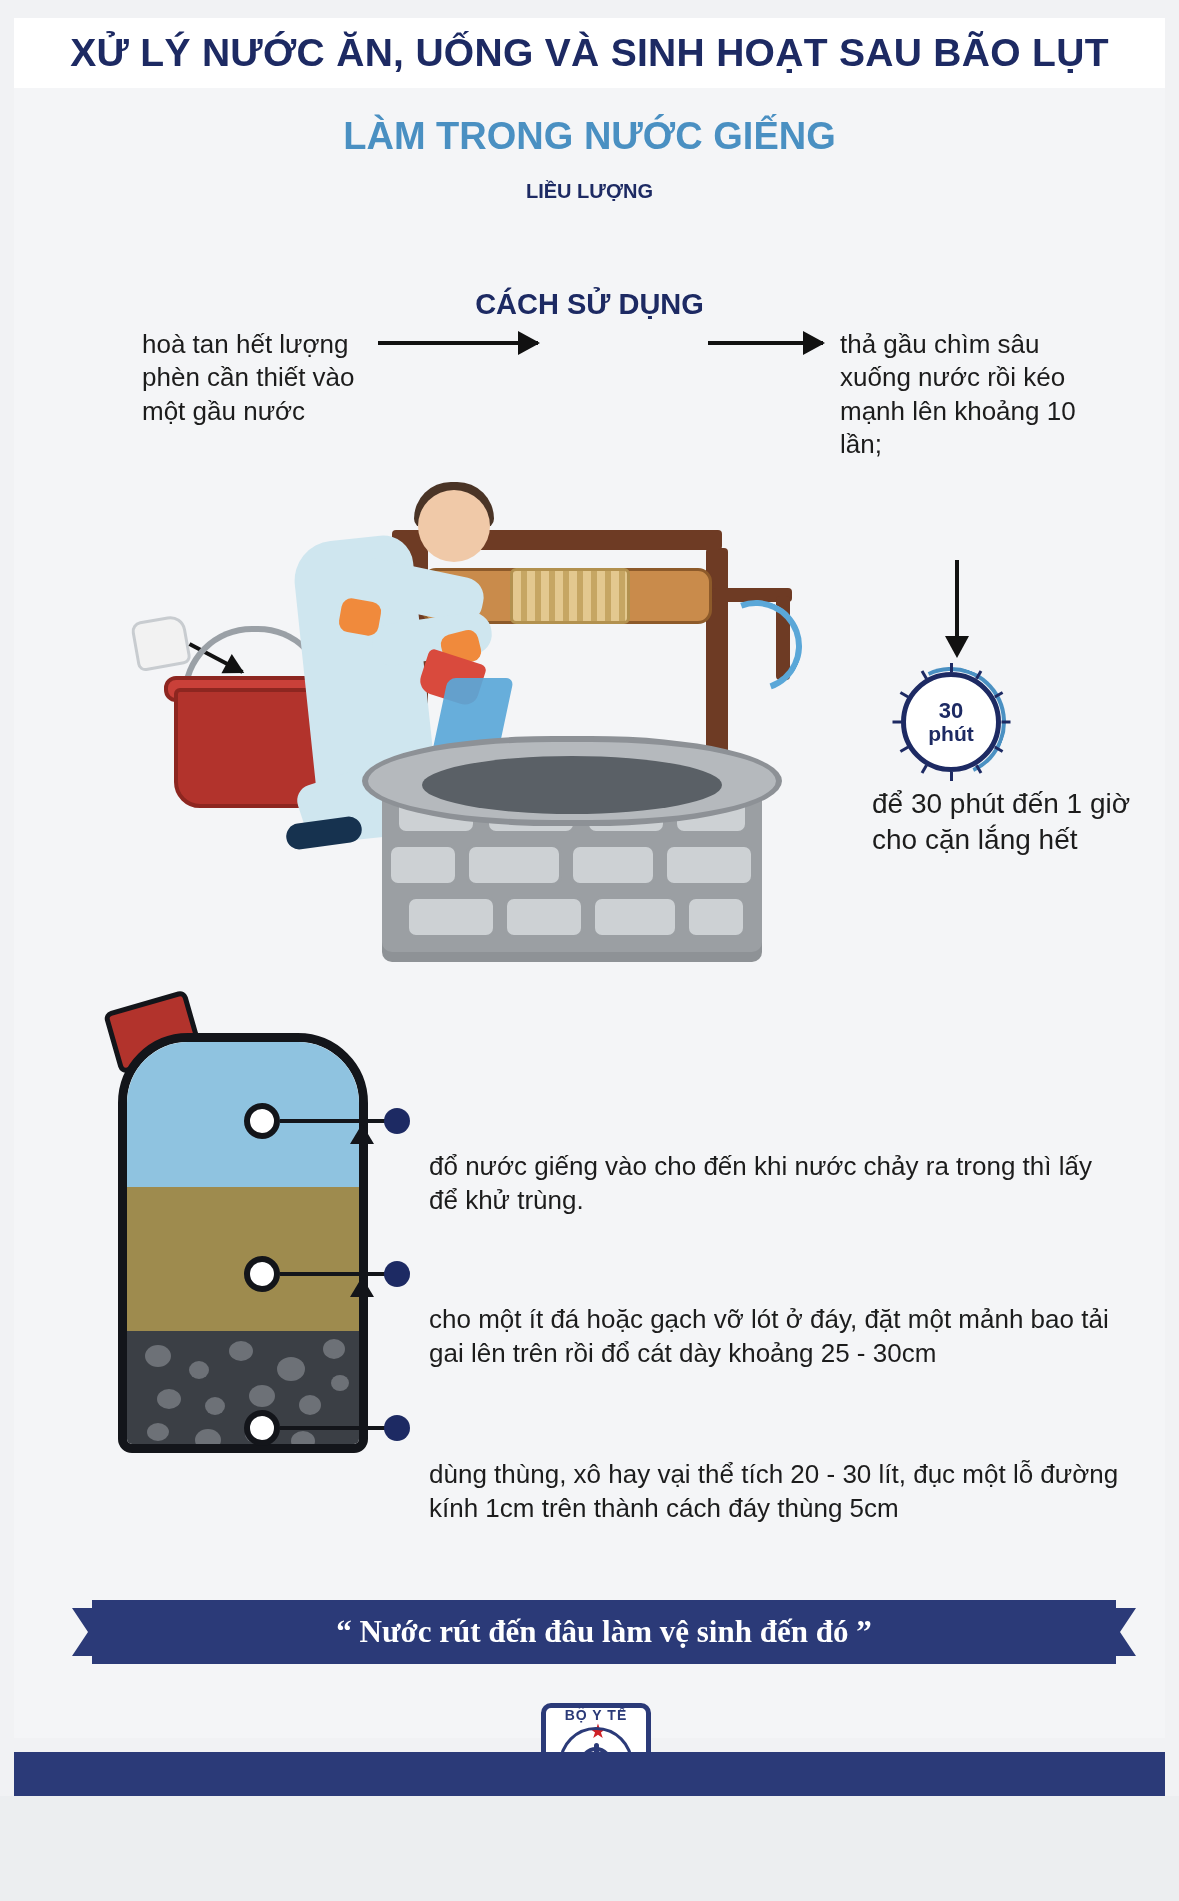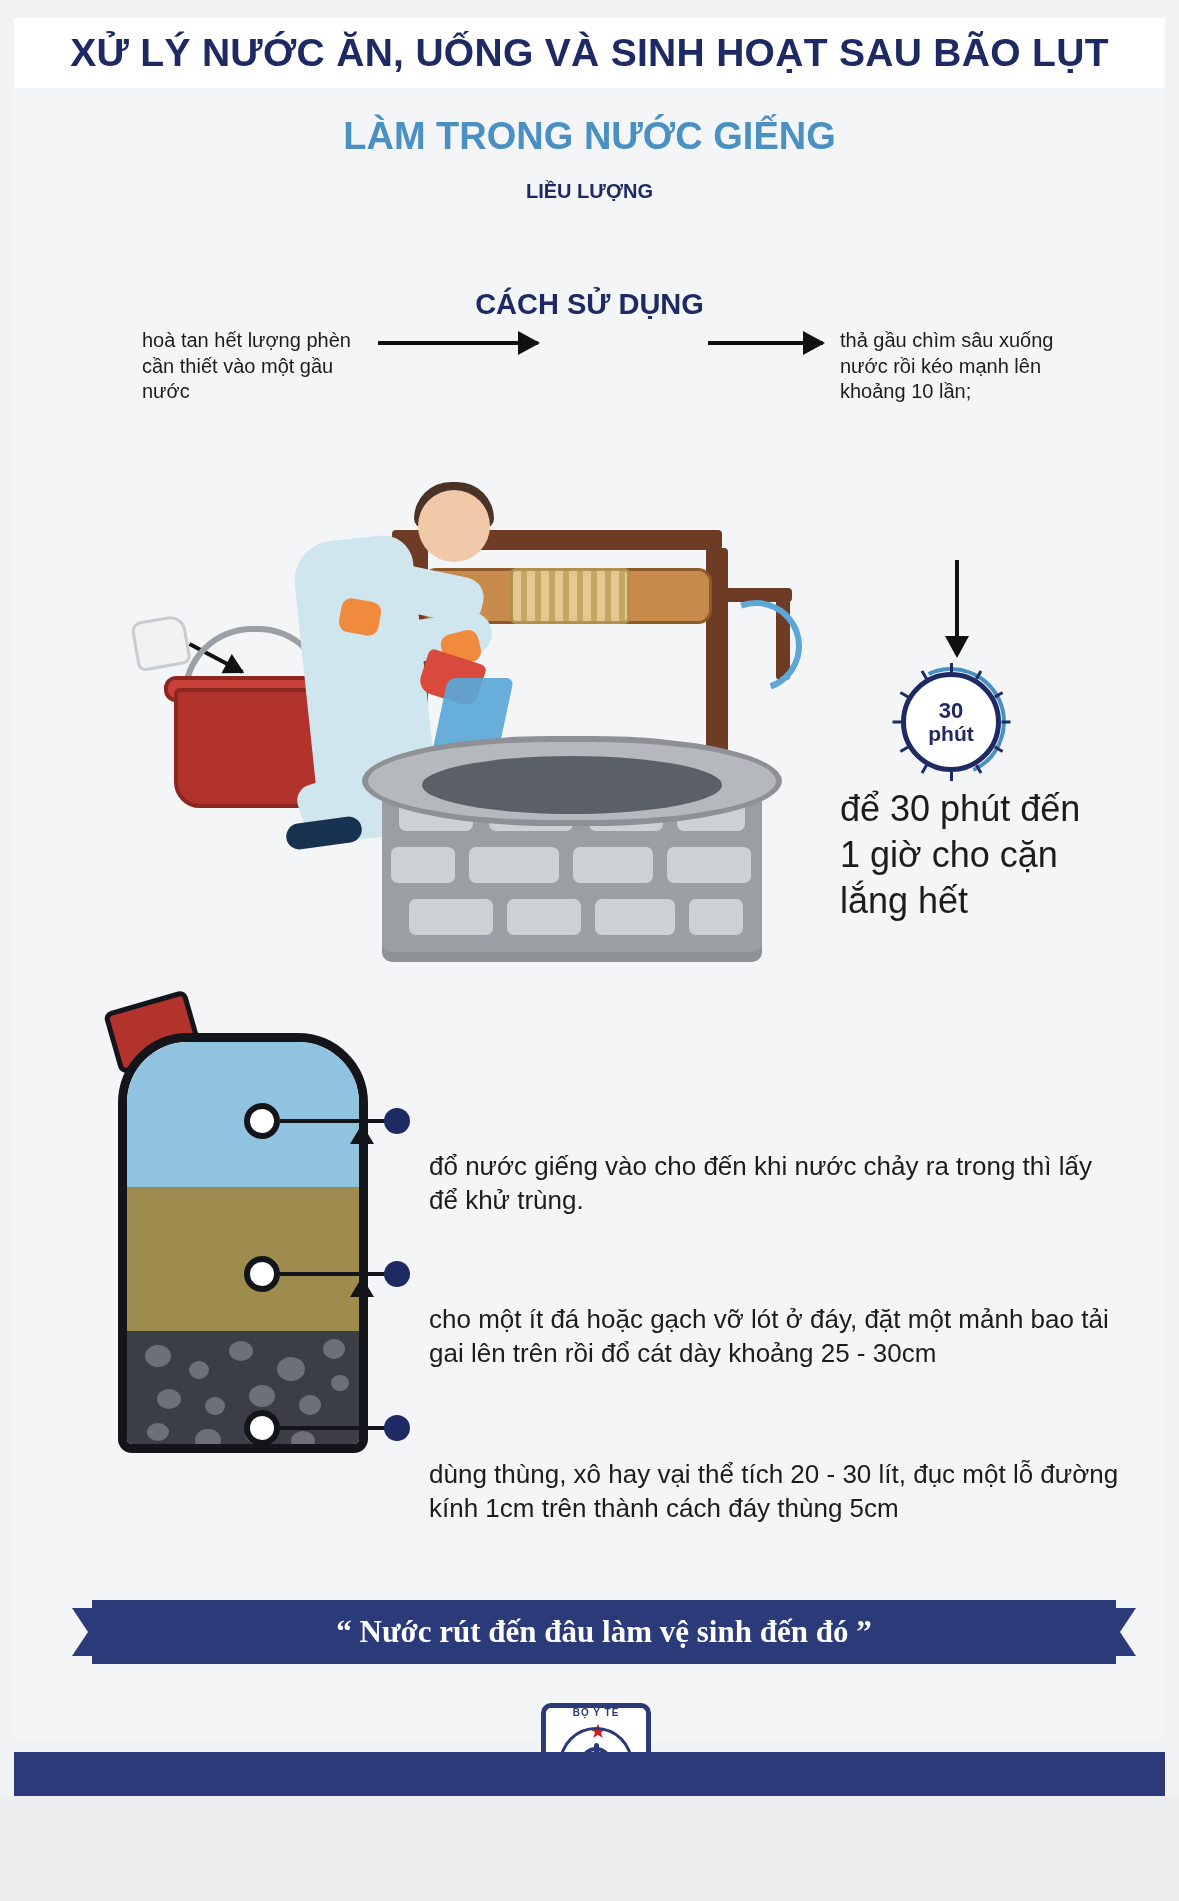--- a/index.html
+++ b/index.html
@@ -48,7 +48,7 @@
   }
   
   .step-text{
-    position:absolute;color:#1c1c1c;font-size:20px;line-height:1.28;
+    position:absolute;color:#1c1c1c;font-size:26px;line-height:1.28;
   }
   #step1{left:128px;top:240px;width:230px;}
   #step2{left:553px;top:240px;width:200px;}

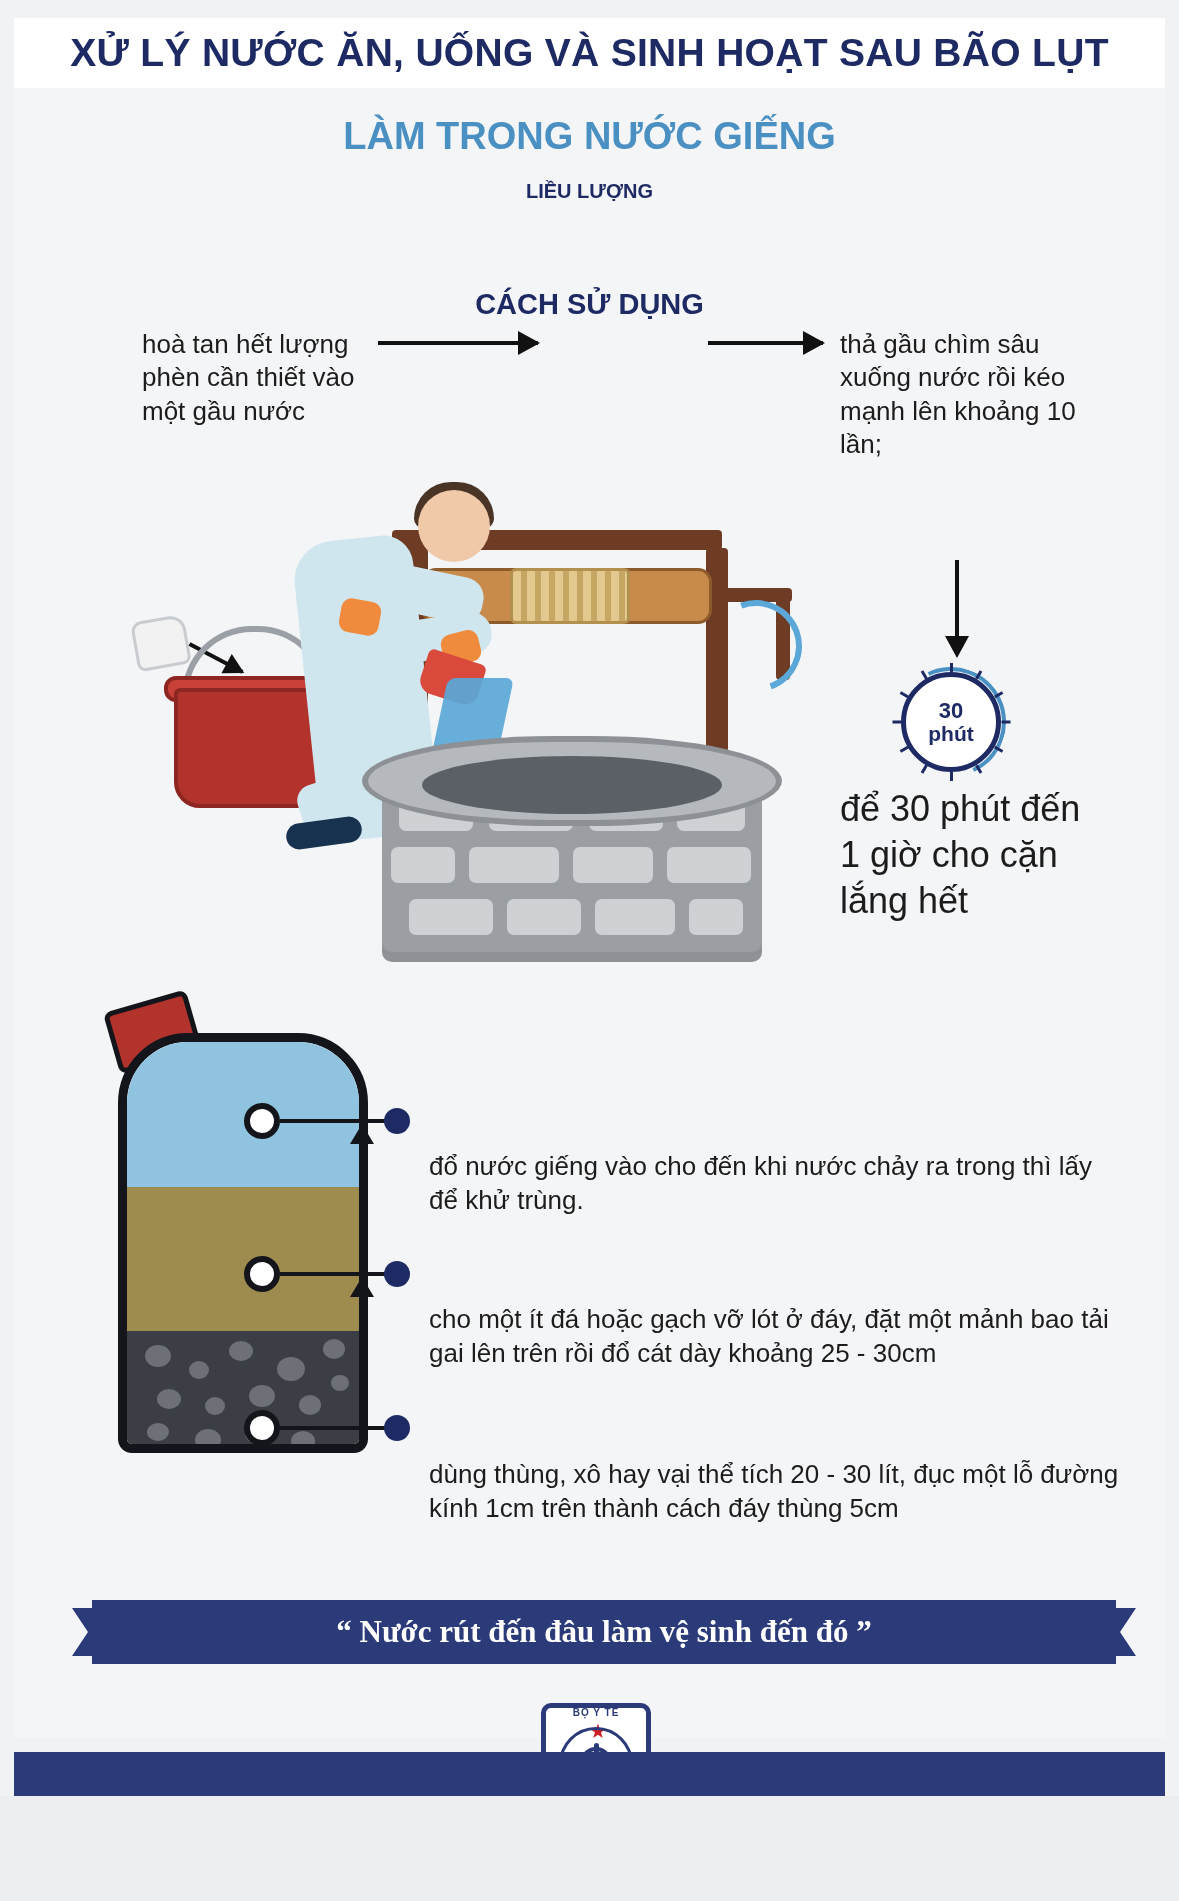--- a/index.html
+++ b/index.html
@@ -54,7 +54,7 @@
   #step2{left:553px;top:240px;width:200px;}
   #step3{left:826px;top:240px;width:260px;}
   .step-note{
-    position:absolute;color:#1c1c1c;font-size:36px;line-height:1.28;
+    position:absolute;color:#1c1c1c;font-size:28px;line-height:1.28;margin-left:32px;
   }
   #note-settle{left:826px;top:698px;width:260px;}
   

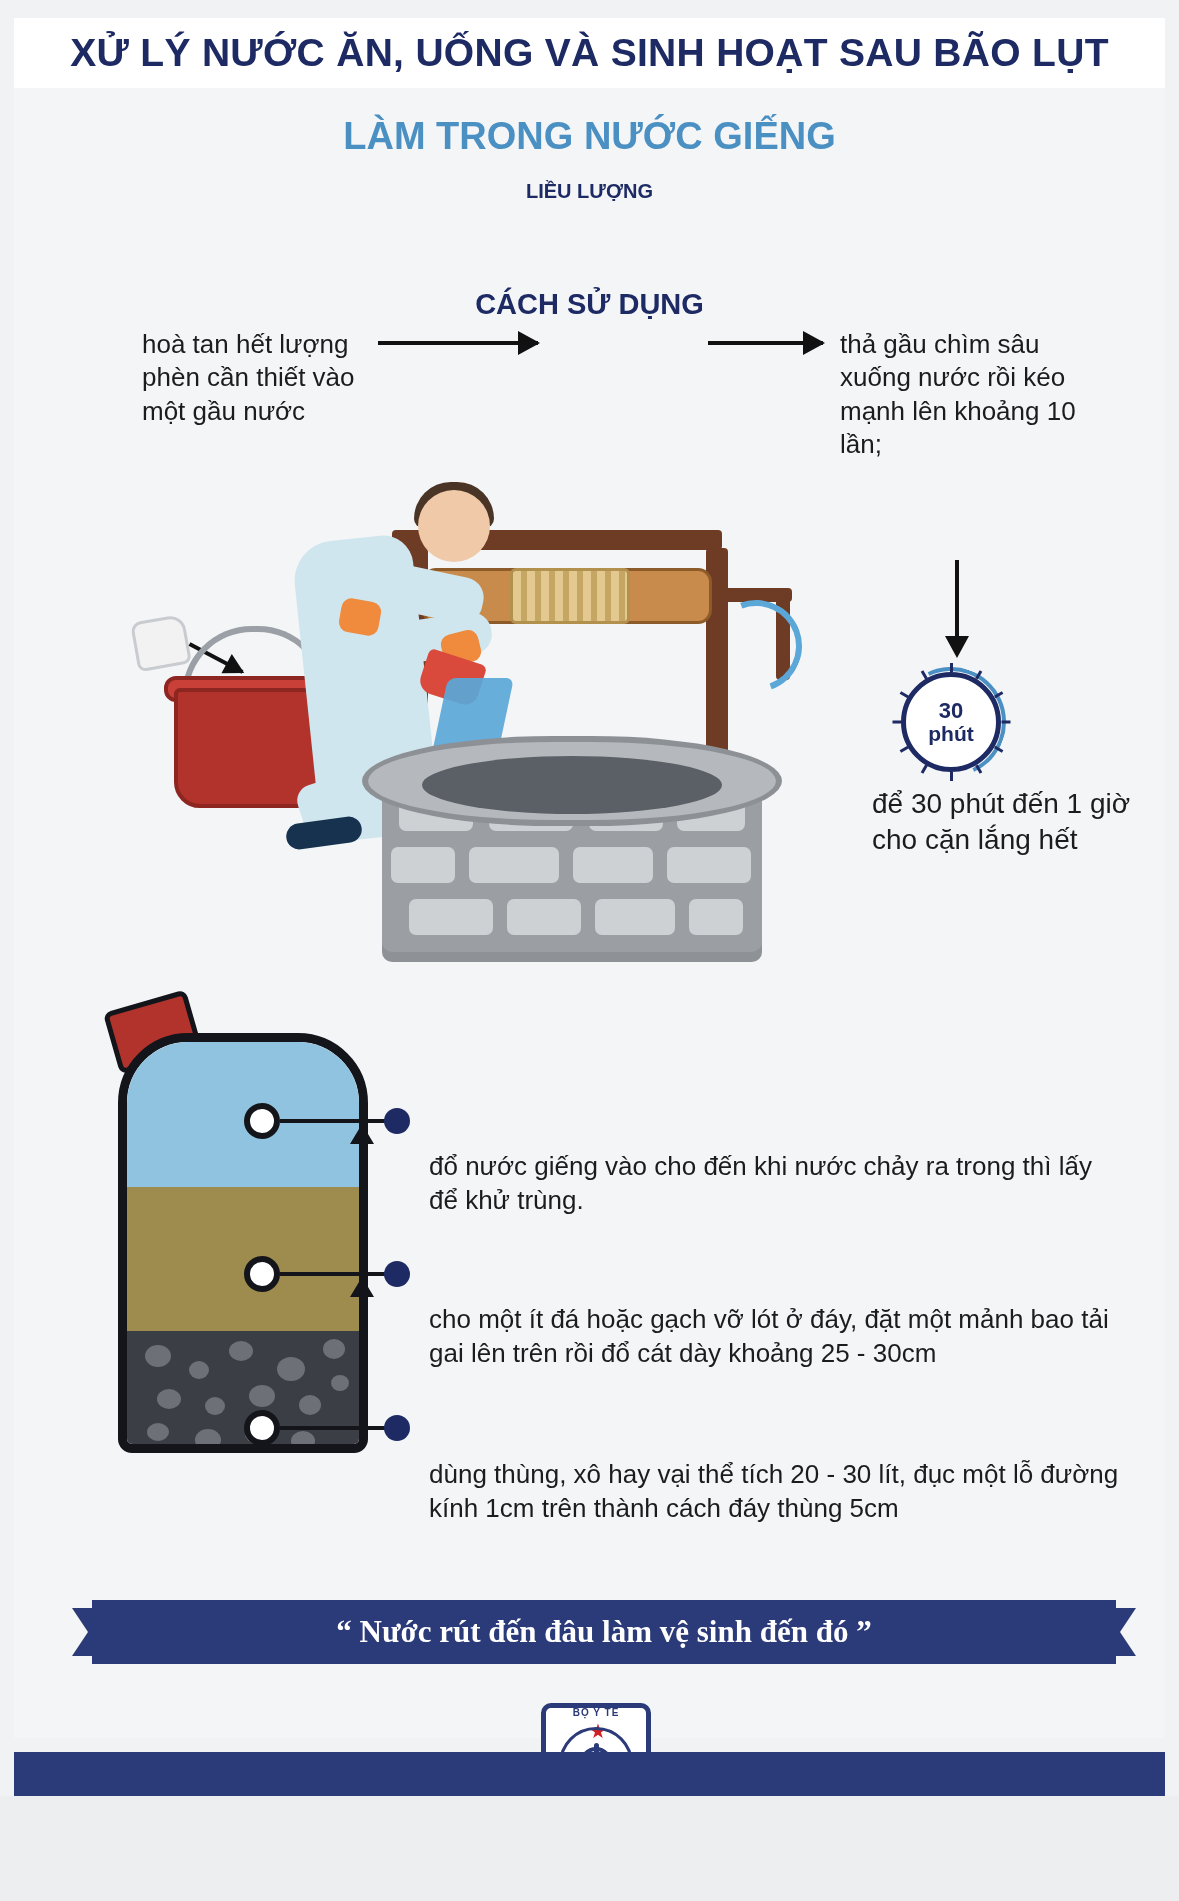--- a/index.html
+++ b/index.html
@@ -248,7 +248,7 @@
   }
   .logo-top-text{
     position:absolute;left:0;top:4px;width:110px;text-align:center;
-    color:#2b3a78;font-size:10px;font-weight:bold;letter-spacing:1px;
+    color:#2b3a78;font-size:14px;font-weight:bold;letter-spacing:1px;
   }
   .logo-bottom-text{
     position:absolute;left:0;top:99px;width:110px;text-align:center;

